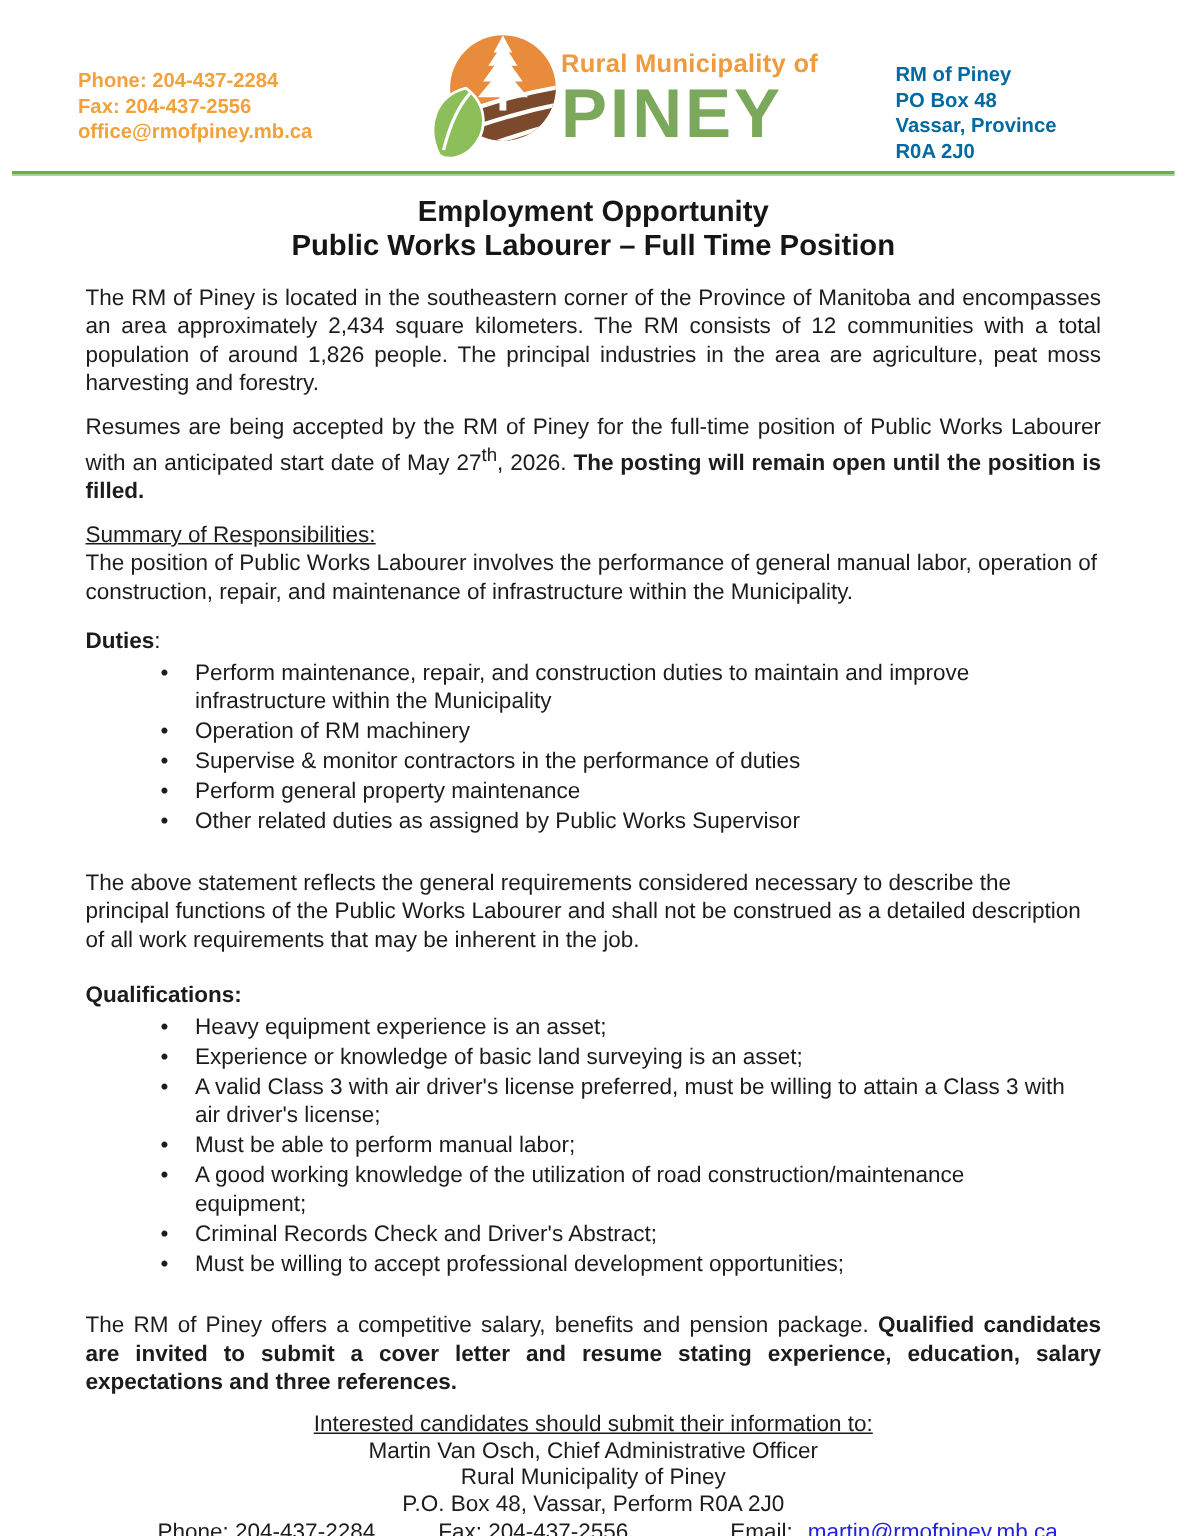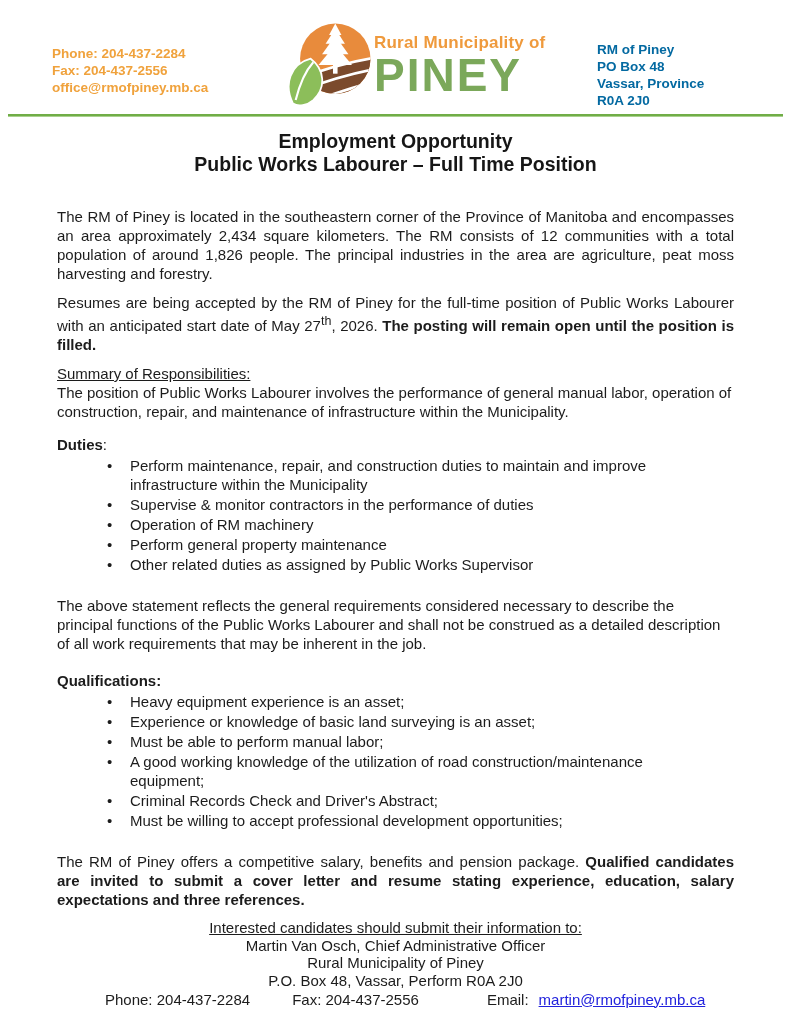--- a/index.html
+++ b/index.html
@@ -52,7 +52,7 @@
   .doc-title {
     text-align: center; font-weight: bold;
     font-size: 19.5px; line-height: 23px;
-    margin-bottom: 31px; color: #161616;
+    margin-bottom: 13px; color: #161616;
   }
   p { margin: 0 0 10px 0; }
   .justify { text-align: justify; }

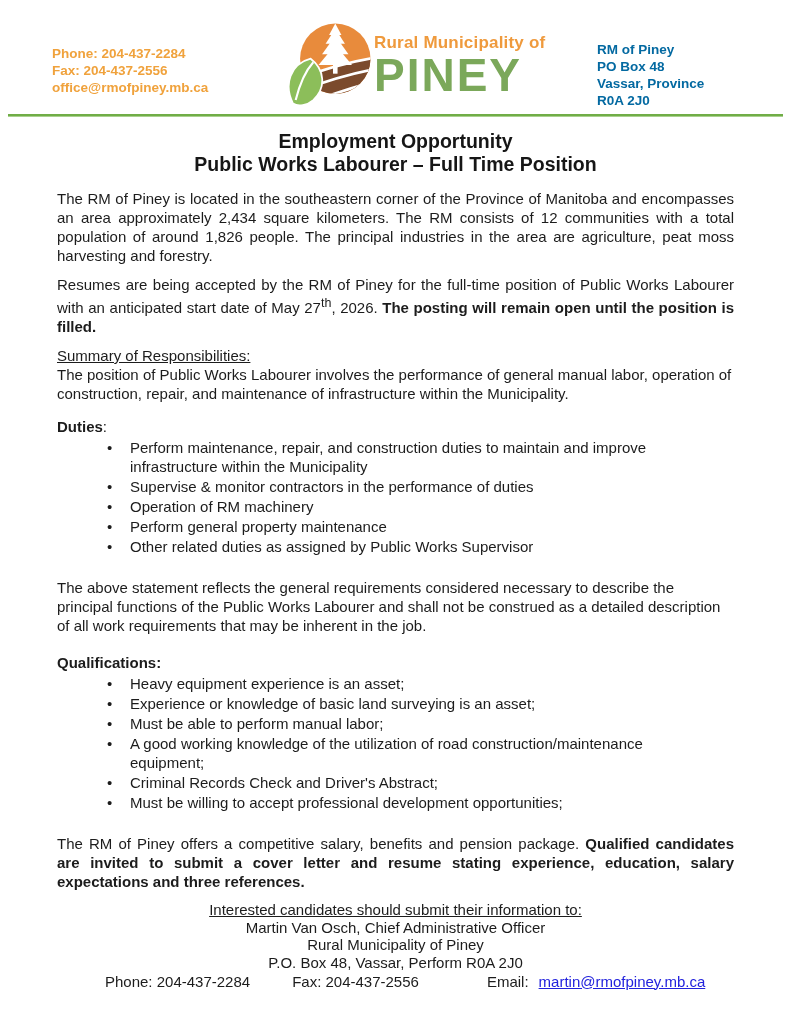--- a/index.html
+++ b/index.html
@@ -154,8 +154,8 @@
   <ul class="bullets">
 
   <li>Perform maintenance, repair, and construction duties to maintain and improve infrastructure within the Municipality</li>
+      <li>Operation of RM machinery</li>
       <li>Supervise &amp; monitor contractors in the performance of duties</li>
-      <li>Operation of RM machinery</li>
       <li>Perform general property maintenance</li>
       <li>Other related duties as assigned by Public Works Supervisor</li>
     </ul>

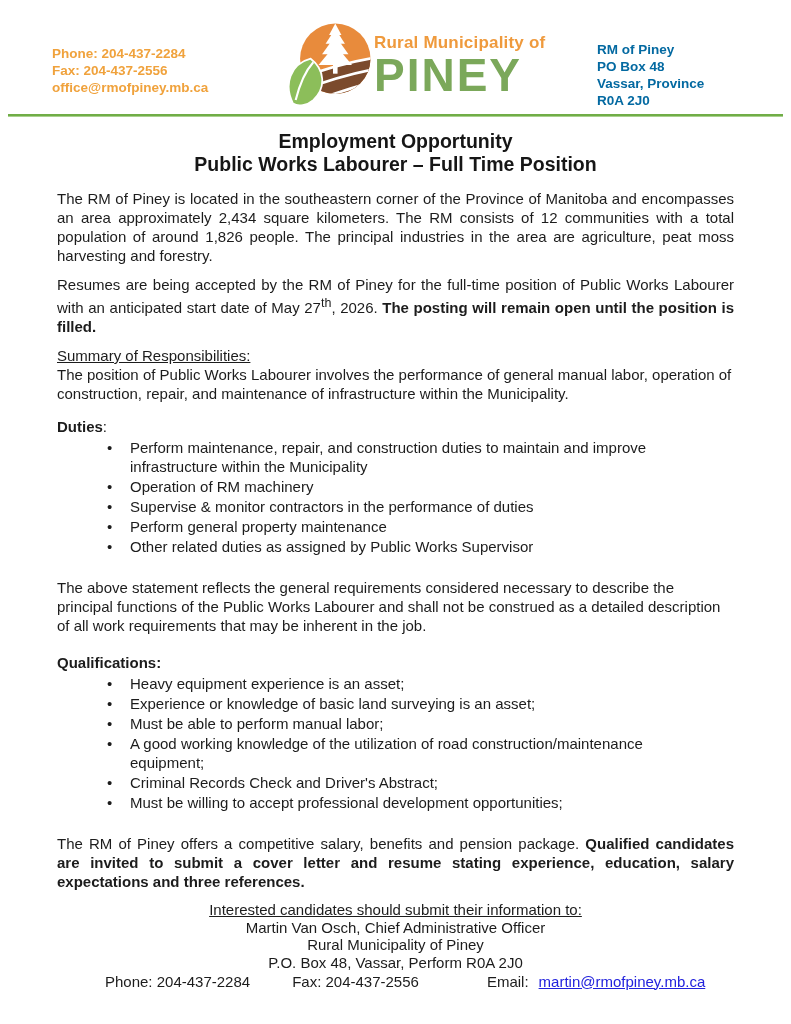--- a/index.html
+++ b/index.html
@@ -171,6 +171,7 @@
 
   <li>Heavy equipment experience is an asset;</li>
       <li>Experience or knowledge of basic land surveying is an asset;</li>
+      <li>A valid Class 3 with air driver's license preferred, must be willing to attain a Class 3 with air driver's license;</li>
       <li>Must be able to perform manual labor;</li>
       <li>A good working knowledge of the utilization of road construction/maintenance equipment;</li>
       <li>Criminal Records Check and Driver's Abstract;</li>

